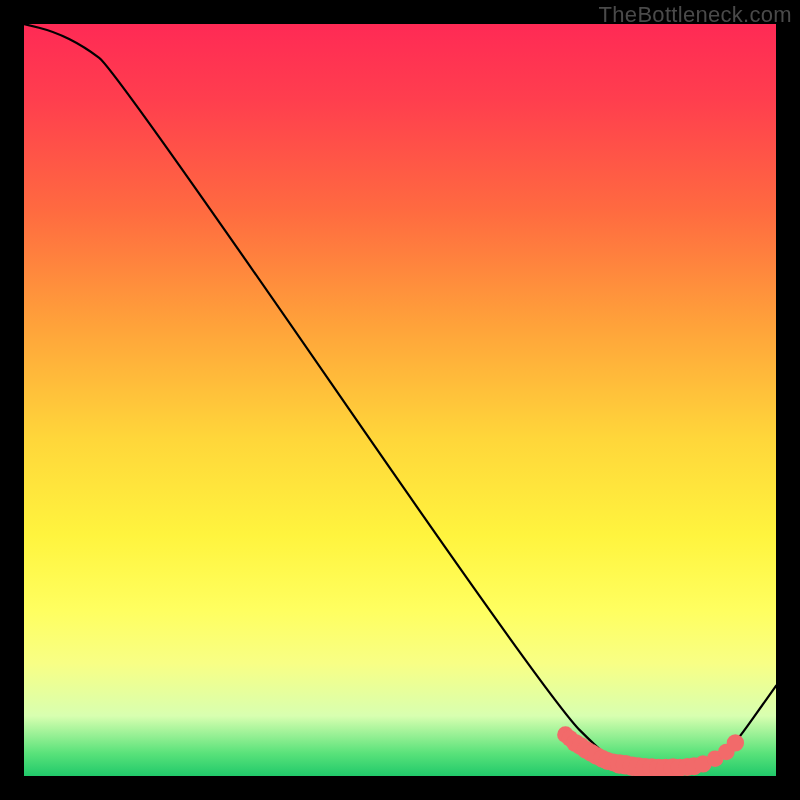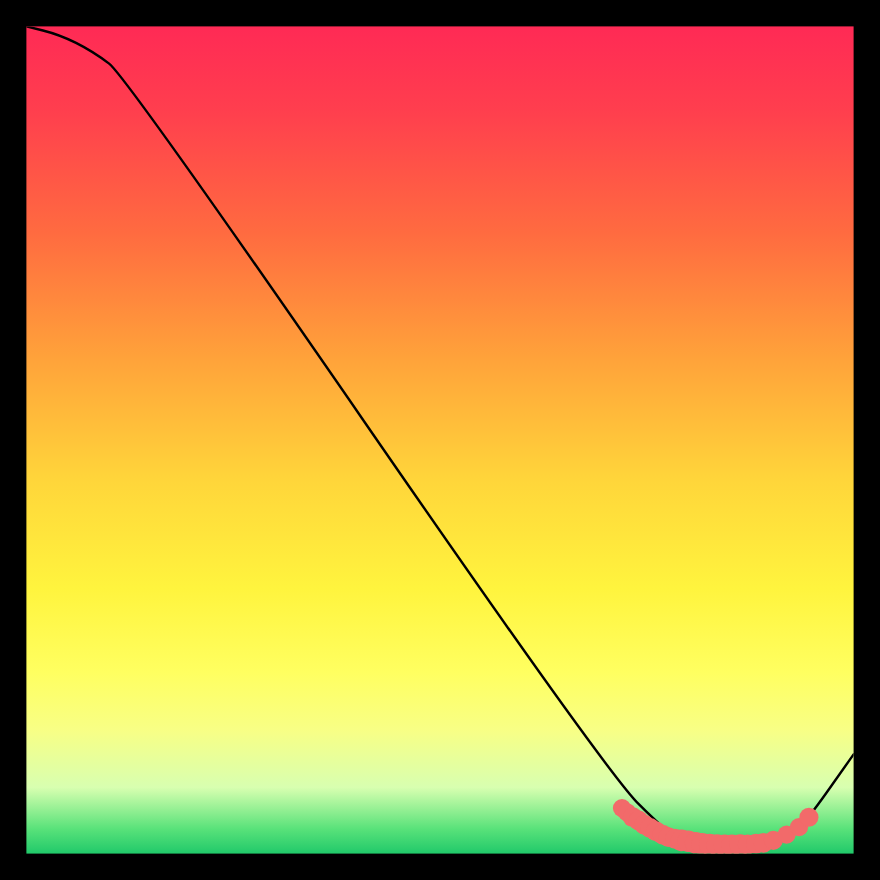--- a/index.html
+++ b/index.html
@@ -69,6 +69,7 @@
 <body>
 
 <div class="frame">
+  <div class="watermark">TheBottleneck.com</div>
   <div class="plot-area">
     <svg class="curve" viewBox="0 0 752 752" preserveAspectRatio="none">
       <path id="curve-path" fill="none" stroke="#000000" stroke-width="2.2" stroke-linejoin="round" stroke-linecap="round" d="M 0.00 0.00 Q 0.00 0.00 15.04 3.76 Q 30.08 7.52 45.12 15.04 Q 60.16 22.56 75.20 33.84 Q 90.24 45.12 308.32 360.96 Q 526.40 676.80 556.48 706.88 Q 586.56 736.96 594.08 738.84 Q 601.60 740.72 609.12 741.85 Q 616.64 742.98 624.16 743.73 Q 631.68 744.48 639.20 744.48 Q 646.72 744.48 654.24 744.48 Q 661.76 744.48 669.28 743.35 Q 676.80 742.22 684.32 739.59 Q 691.84 736.96 699.36 731.32 Q 706.88 725.68 729.44 693.72 T 752.00 661.76"></path>

